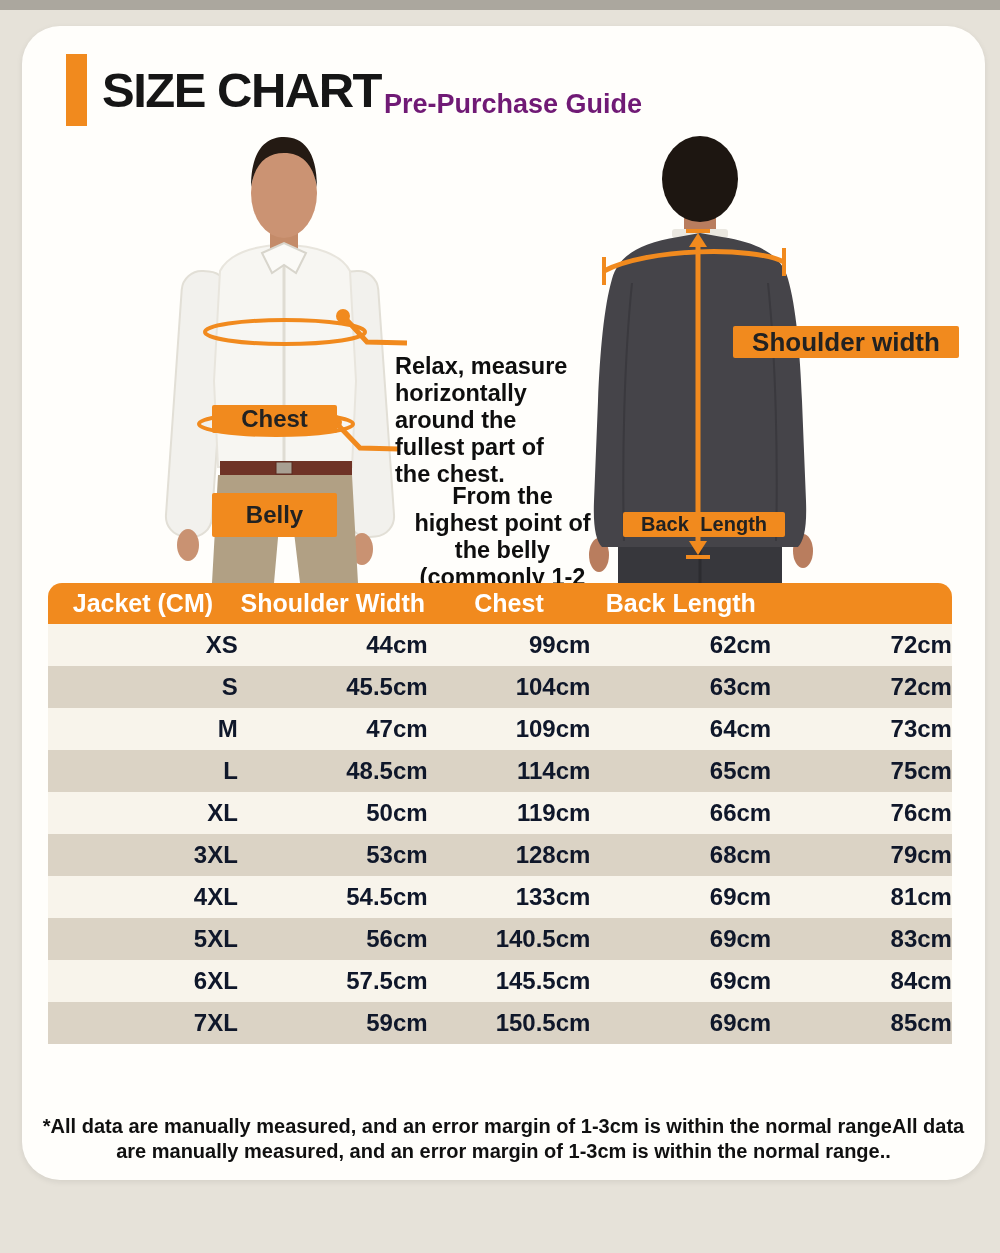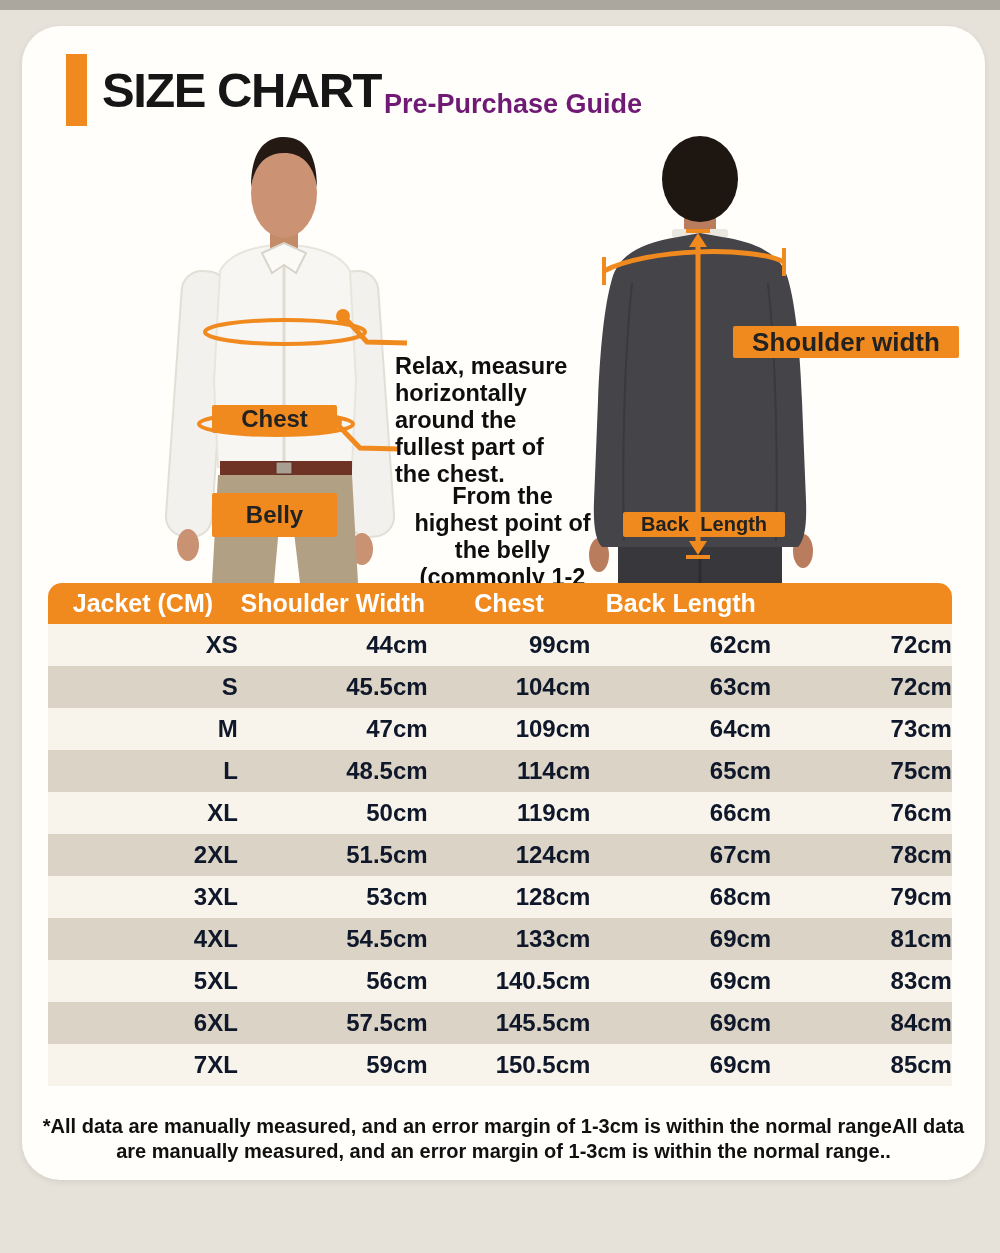--- a/index.html
+++ b/index.html
@@ -208,13 +208,6 @@
           <div class="tcell">76cm</div>
         </div>
         <div class="trow">
-          <div class="tcell">2XL</div>
-          <div class="tcell">51.5cm</div>
-          <div class="tcell">124cm</div>
-          <div class="tcell">67cm</div>
-          <div class="tcell">78cm</div>
-        </div>
-        <div class="trow">
           <div class="tcell">3XL</div>
           <div class="tcell">53cm</div>
           <div class="tcell">128cm</div>

